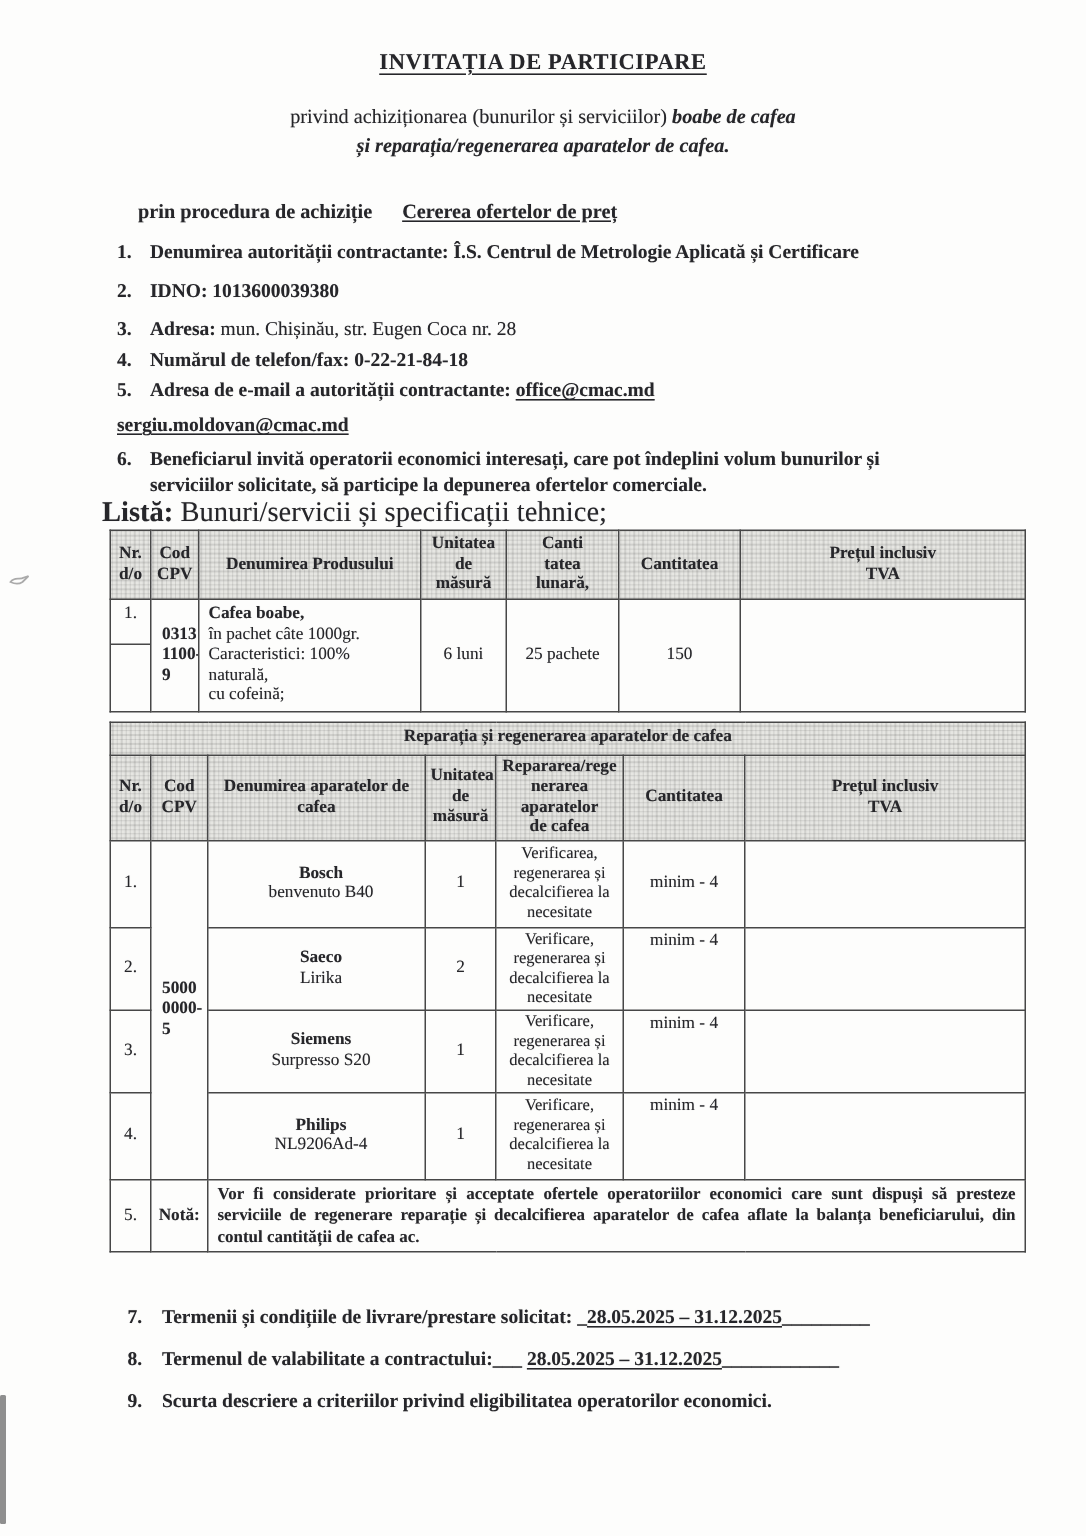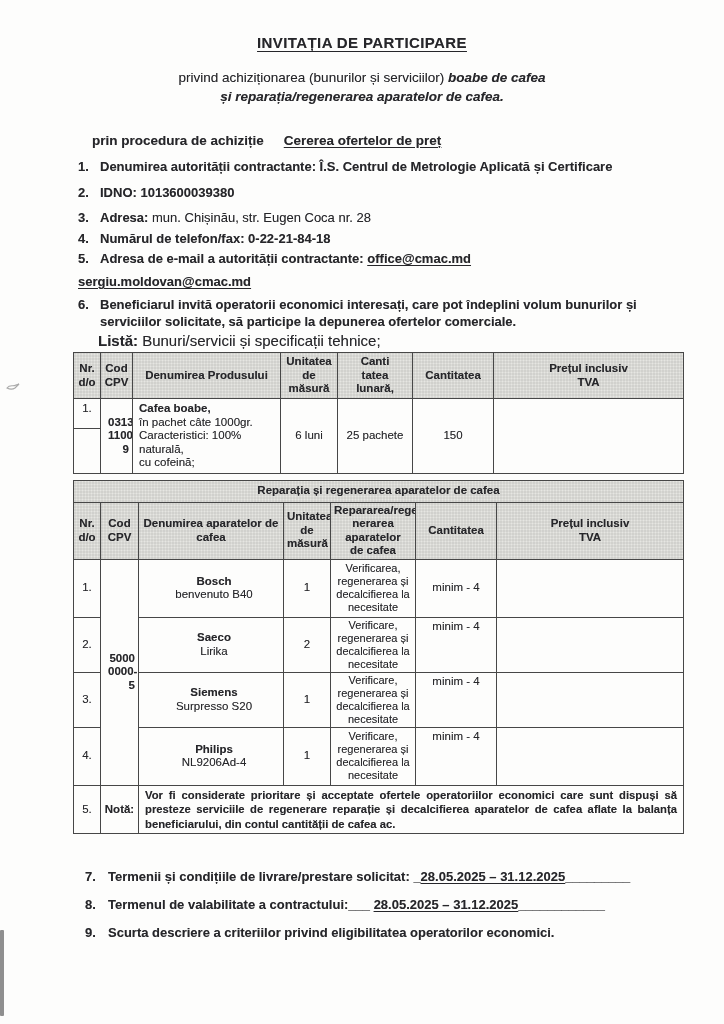--- a/index.html
+++ b/index.html
@@ -6,7 +6,7 @@
   .page{
     position:relative;width:724px;height:1024px;overflow:hidden;box-sizing:border-box;
     background:#fdfdfc;color:#26262a;
-    font-family:Liberation Sans, sans-serif;
+    font-family:Liberation Serif, serif;
     padding-top:34px;
     text-shadow:0 0 .5px rgba(60,60,60,.40);
   }

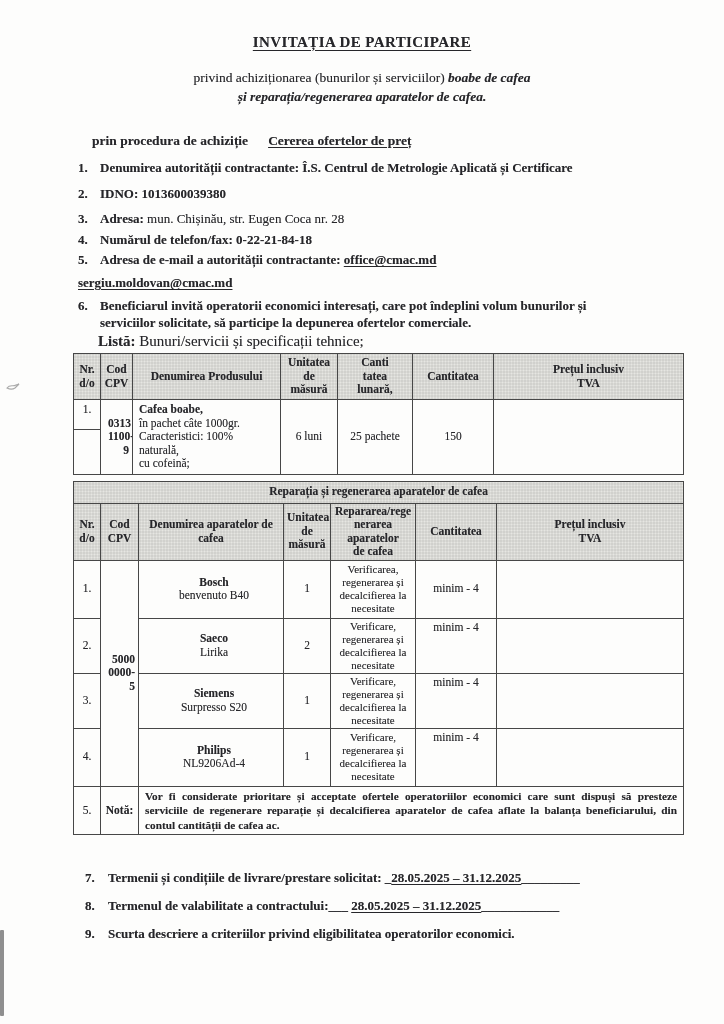--- a/index.html
+++ b/index.html
@@ -26,7 +26,7 @@
   .mb9{margin-bottom:9px}.mb8{margin-bottom:8px}.mb6{margin-bottom:6px}
   .mb5{margin-bottom:5px}.mb4{margin-bottom:4px}.mb3{margin-bottom:3px}.mb2{margin-bottom:2px}
   .loose{margin-left:78px;font-size:13px;line-height:17px}
-  .lista{margin-left:98px;font-size:15px;line-height:17px}
+  .lista{margin-left:68px;font-size:19px;line-height:17px}
 
   table{border-collapse:collapse;margin-left:73px;width:610px;table-layout:fixed;
     font-size:11.5px;line-height:13.5px;}

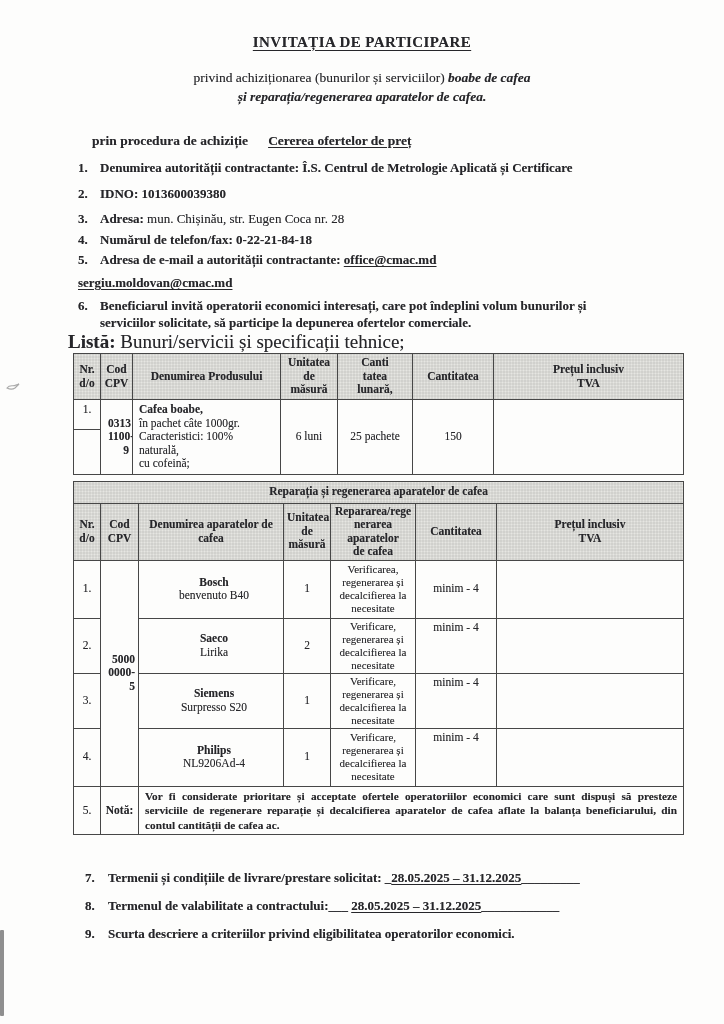--- a/index.html
+++ b/index.html
@@ -43,7 +43,7 @@
   .t1-row{height:66px}
   .nr-cell{padding:0;vertical-align:top}
   .nr-top{height:30px;border-bottom:1px solid #474747;display:flex;align-items:flex-start;justify-content:center;padding-top:3px;box-sizing:border-box}
-  .cpv-cell{text-align:right;padding-left:7px;font-weight:bold}
+  .cpv-cell{text-align:left;padding-left:7px;font-weight:bold}
   .prod-cell{text-align:left;vertical-align:top;padding:3px 6px}
   .prod-name{font-weight:bold}
   .t2-band{height:18px}

